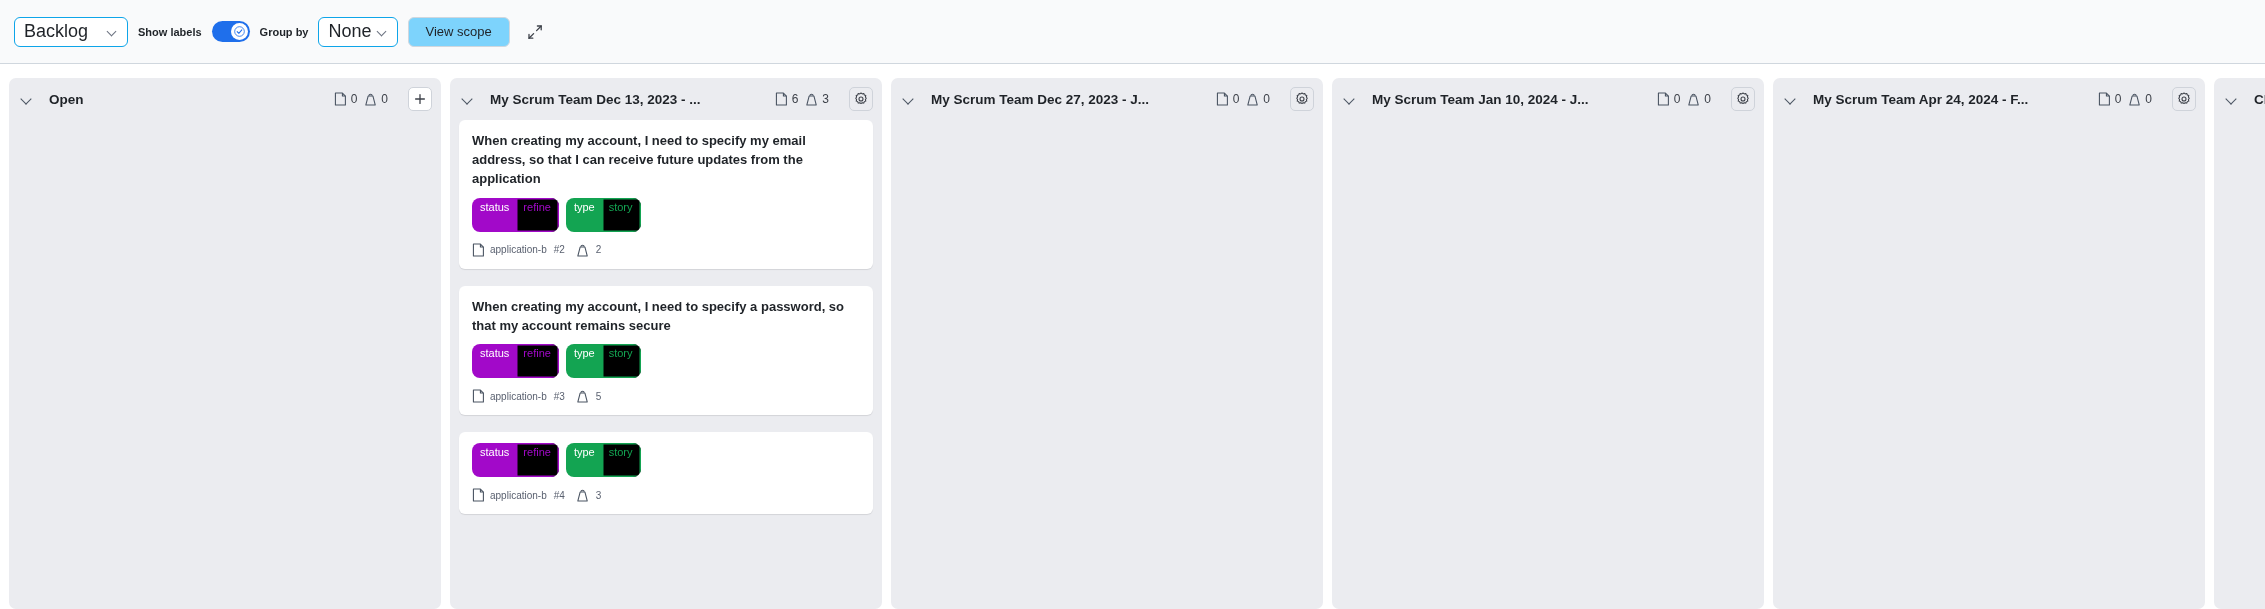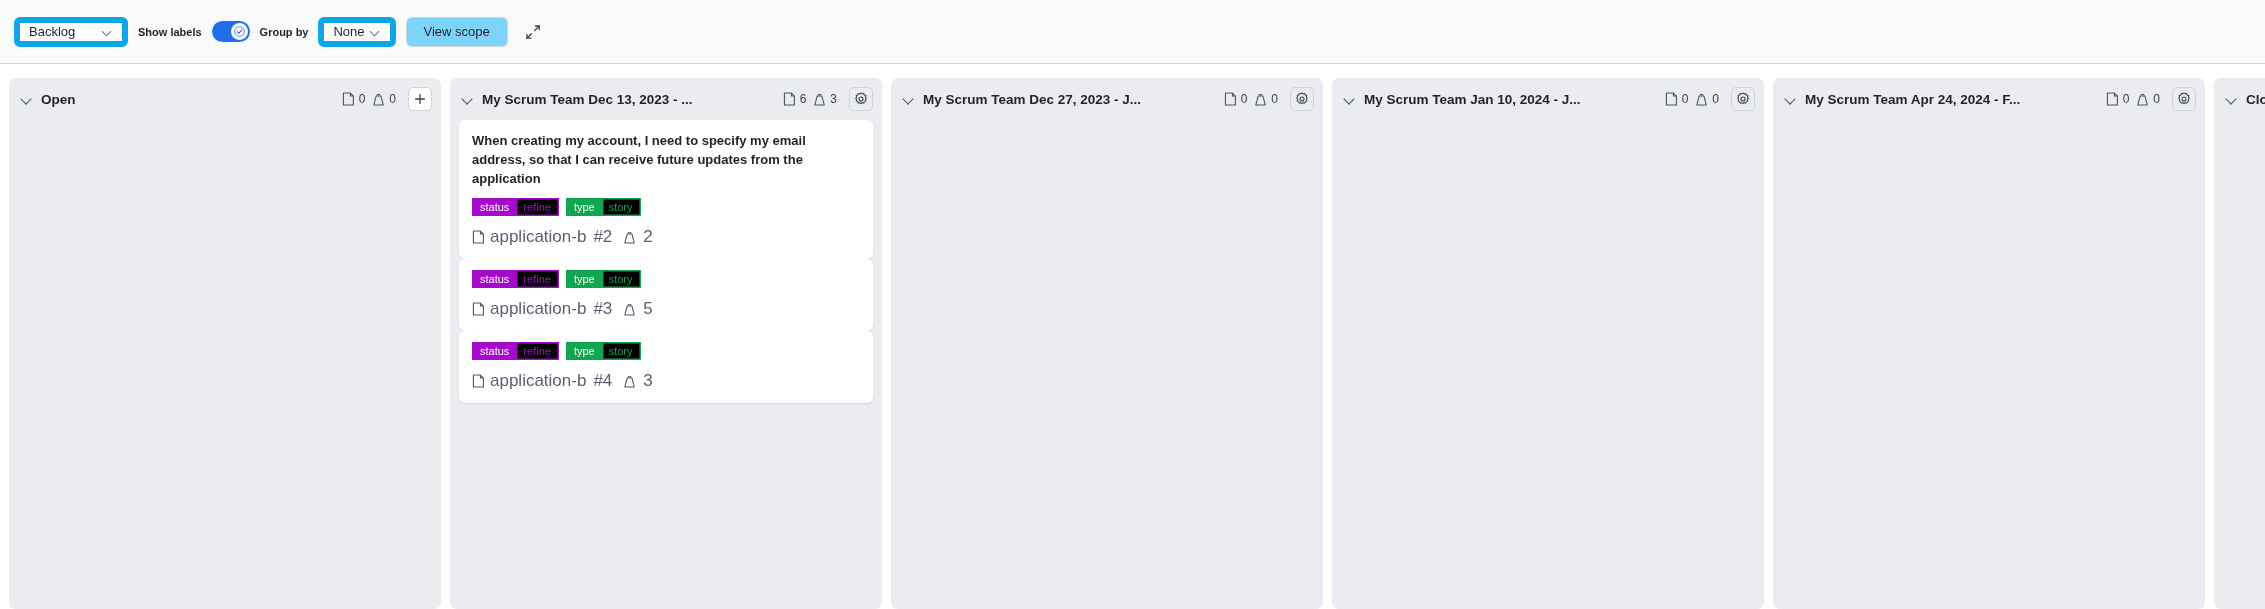--- a/index.html
+++ b/index.html
@@ -26,13 +26,13 @@
     height: 30px;
     min-width: 114px;
     background: #ffffff;
-    border: 6px solid #0ea5e9;
+    border: 1px solid #0ea5e9;
     border-radius: 6px;
     display: flex;
     align-items: center;
     justify-content: space-between;
     padding: 0 9px;
-    font-size: 13px;
+    font-size: 18px;
     color: #1f2328;
     cursor: pointer;
   }

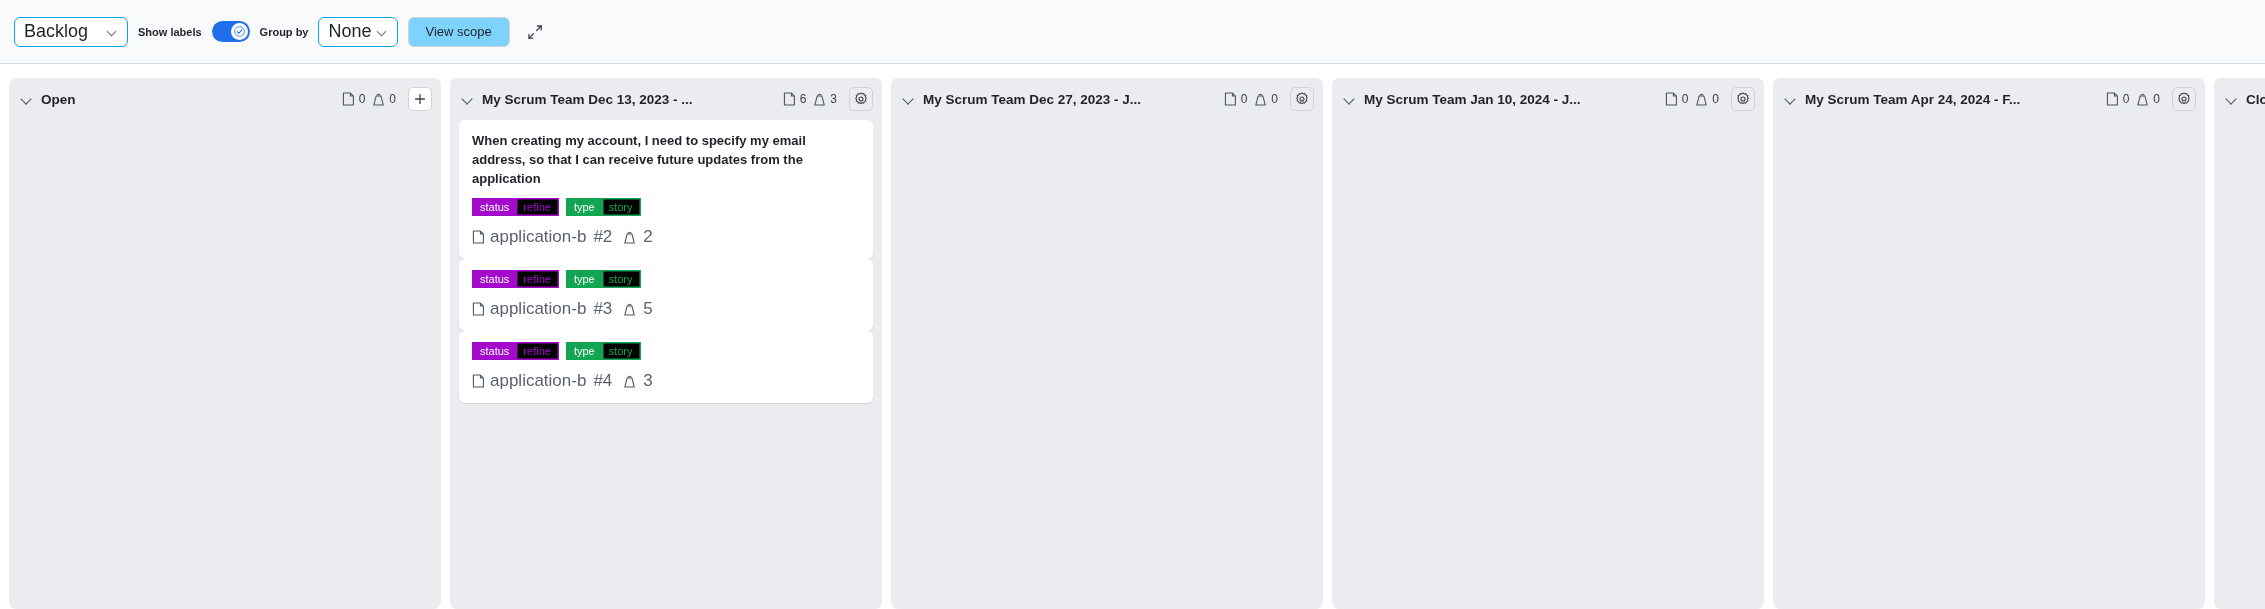--- a/index.html
+++ b/index.html
@@ -157,7 +157,7 @@
     align-items: center;
     height: 42px;
     padding: 0 9px 0 12px;
-    gap: 7px;
+    gap: 15px;
   }
   .col-title {
     font-size: 13.5px;

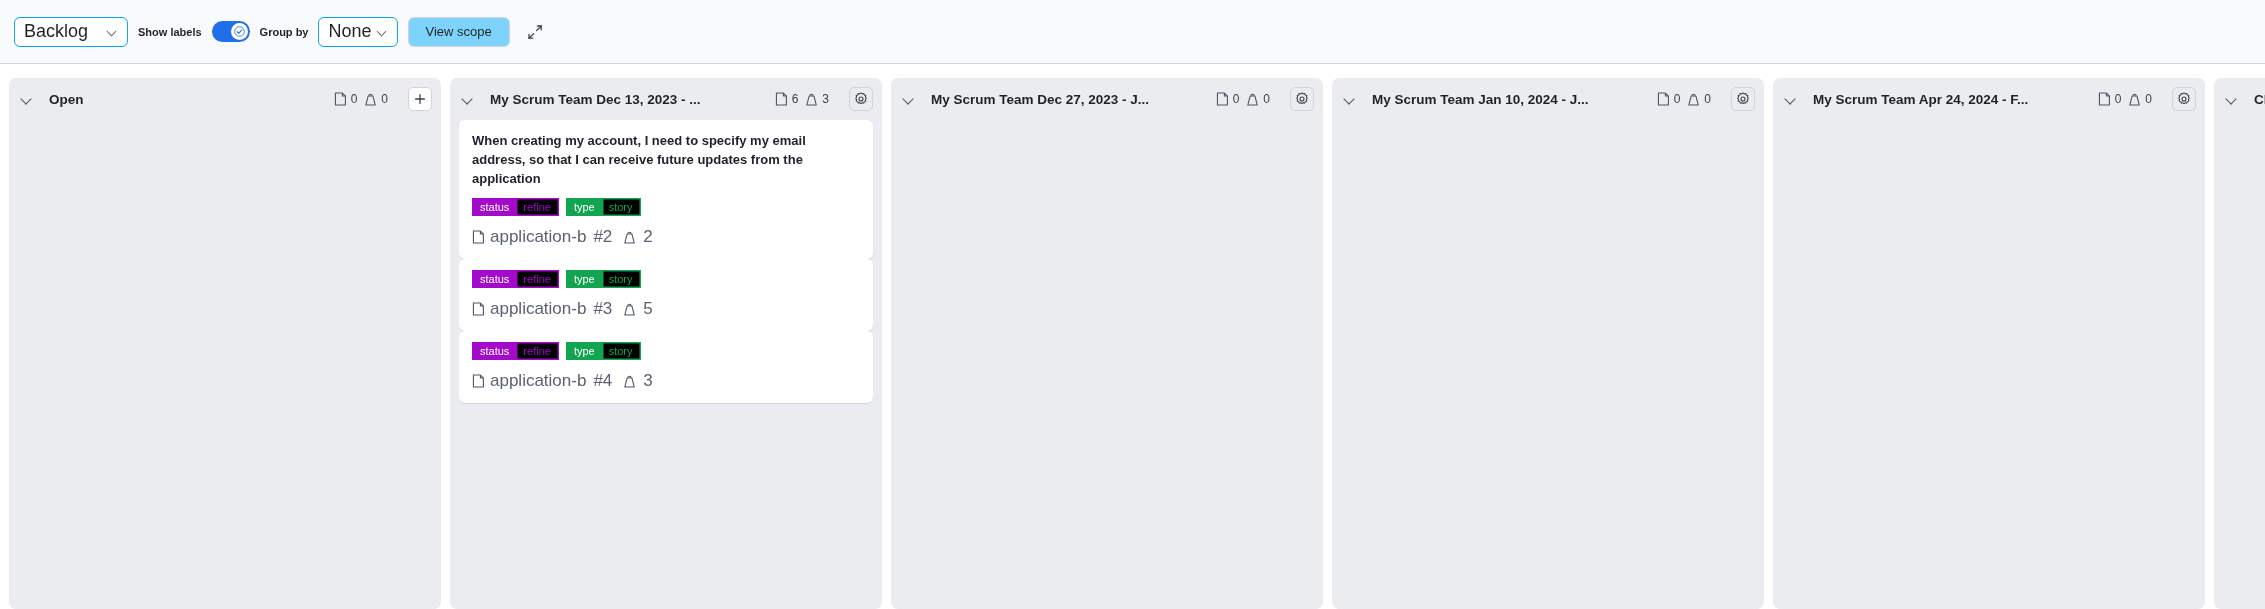--- a/index.html
+++ b/index.html
@@ -210,7 +210,7 @@
     padding: 0 9px 9px 9px;
     display: flex;
     flex-direction: column;
-    gap: 0;
+    gap: 17px;
     overflow: hidden;
   }
 

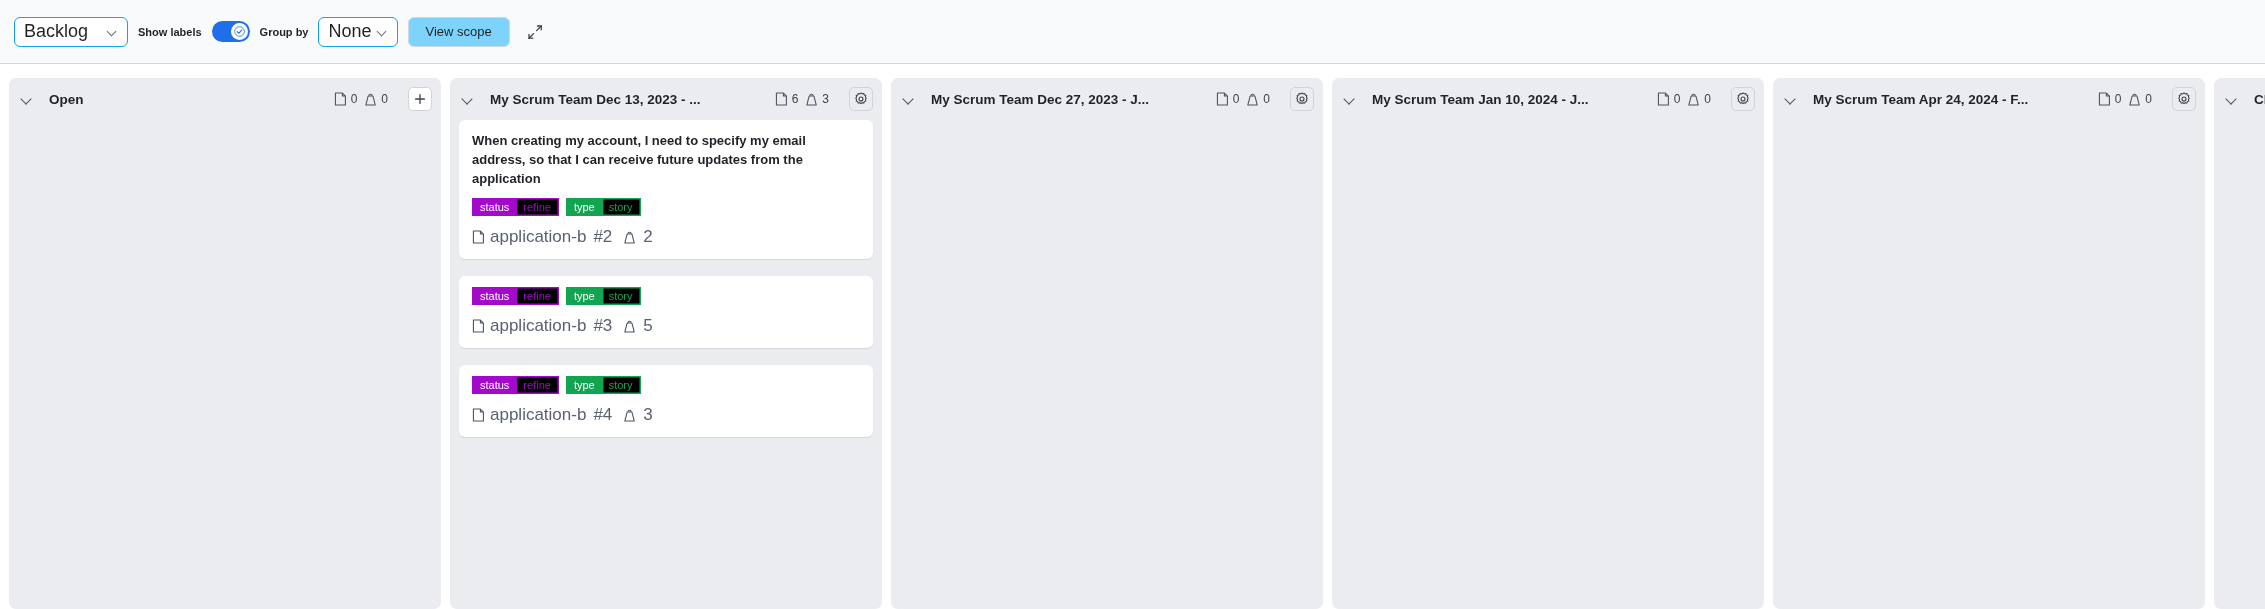--- a/index.html
+++ b/index.html
@@ -237,9 +237,9 @@
   .pill {
     display: inline-flex;
     align-items: stretch;
-    border-radius: 0;
+    border-radius: 8px;
     overflow: hidden;
-    height: 18px;
+    height: 34px;
     font-size: 11px;
     line-height: 18px;
   }

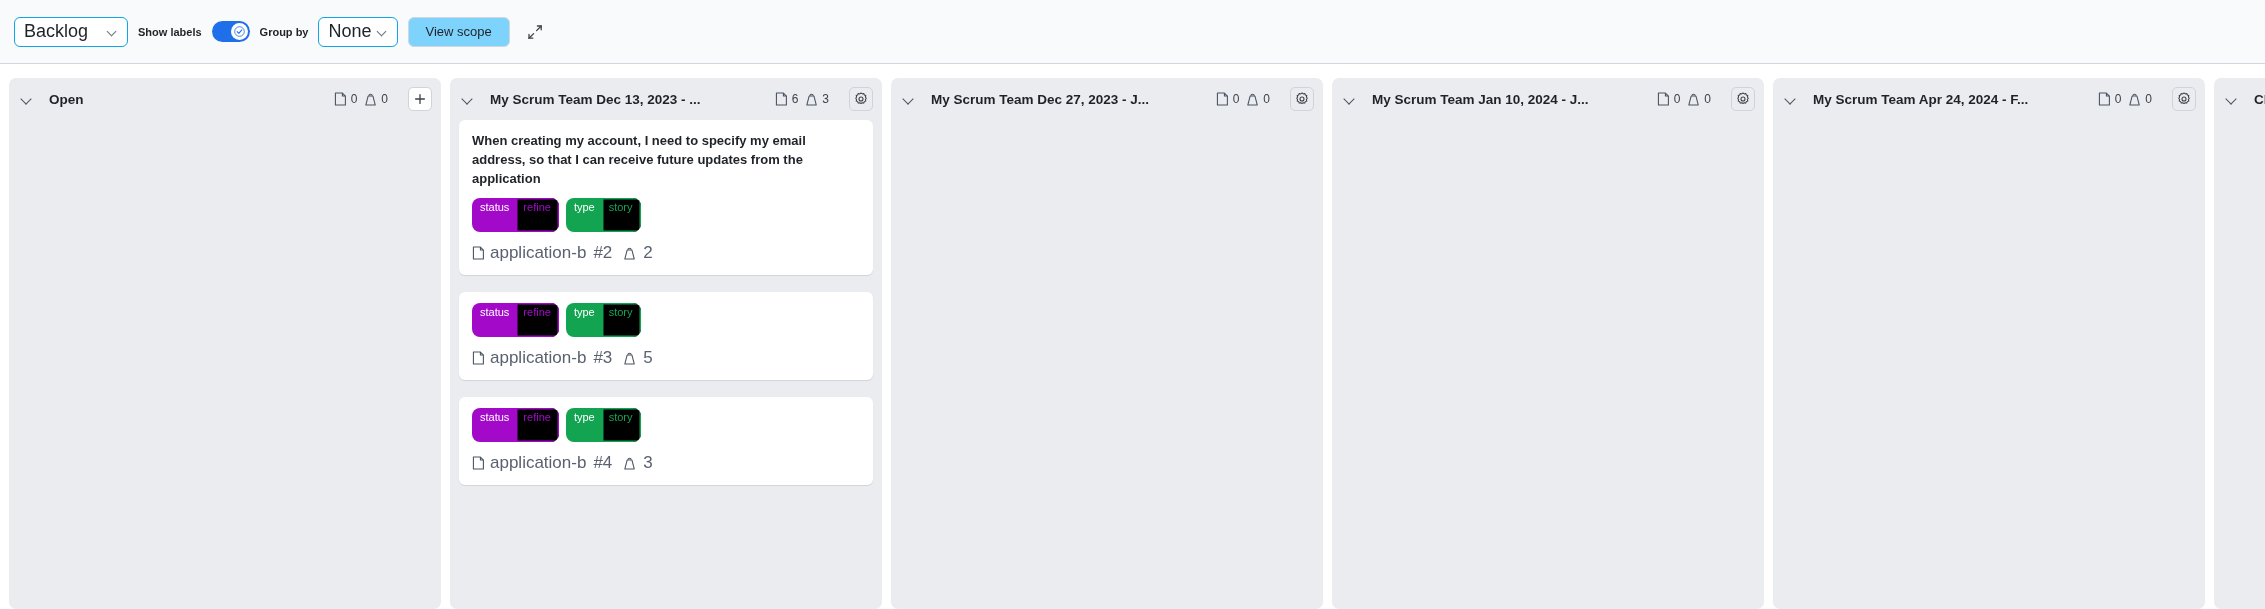--- a/index.html
+++ b/index.html
@@ -258,7 +258,7 @@
     display: flex;
     align-items: center;
     gap: 5px;
-    font-size: 17px;
+    font-size: 10px;
     color: #6b7280;
   }
   .repo-name { color: #5a6170; }

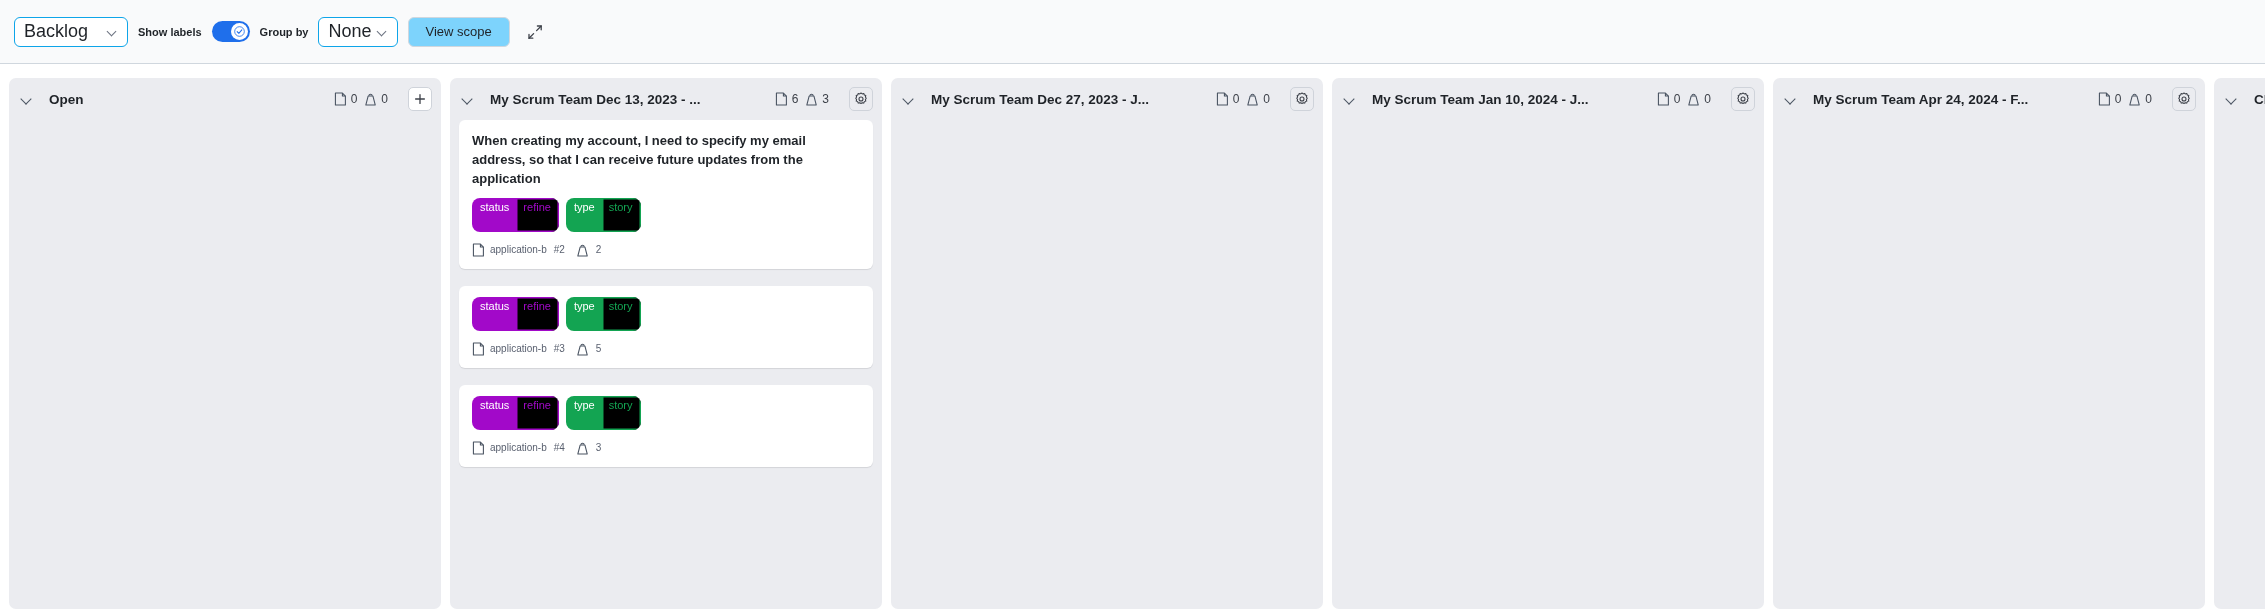--- a/index.html
+++ b/index.html
@@ -407,6 +407,7 @@
           </div>
         </div>
         <div class="card">
+          <div class="card-title">When creating my account, I need to specify a password, so that my account remains secure</div>
           <div class="label-row">
             <span class="pill">
               <span class="k" style="background:#a209c9;">status</span>

